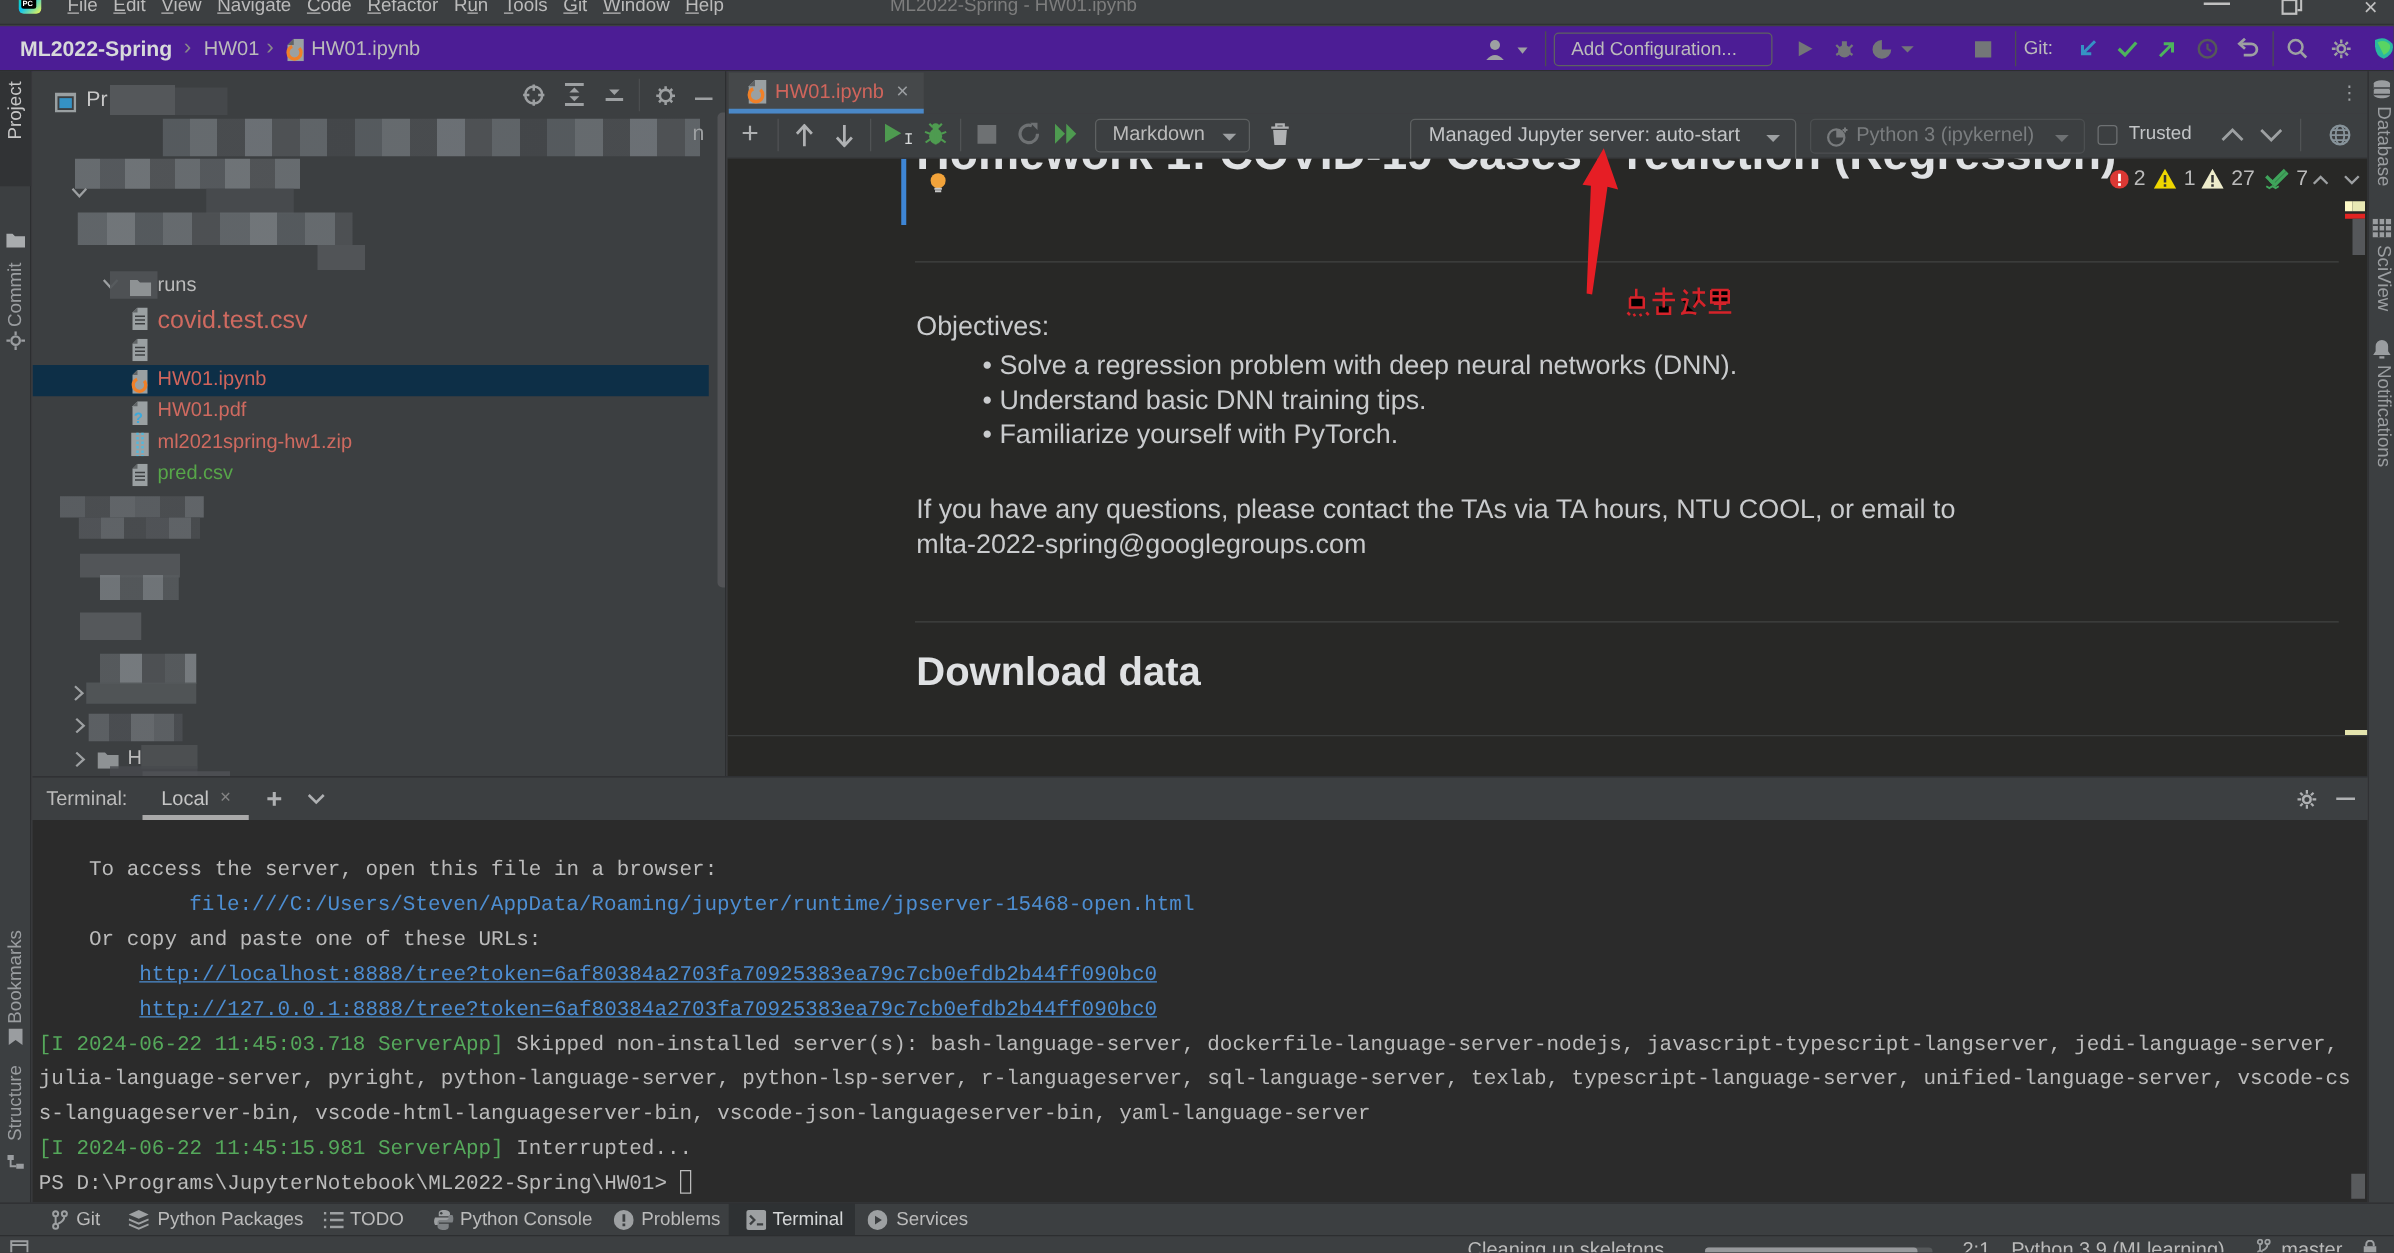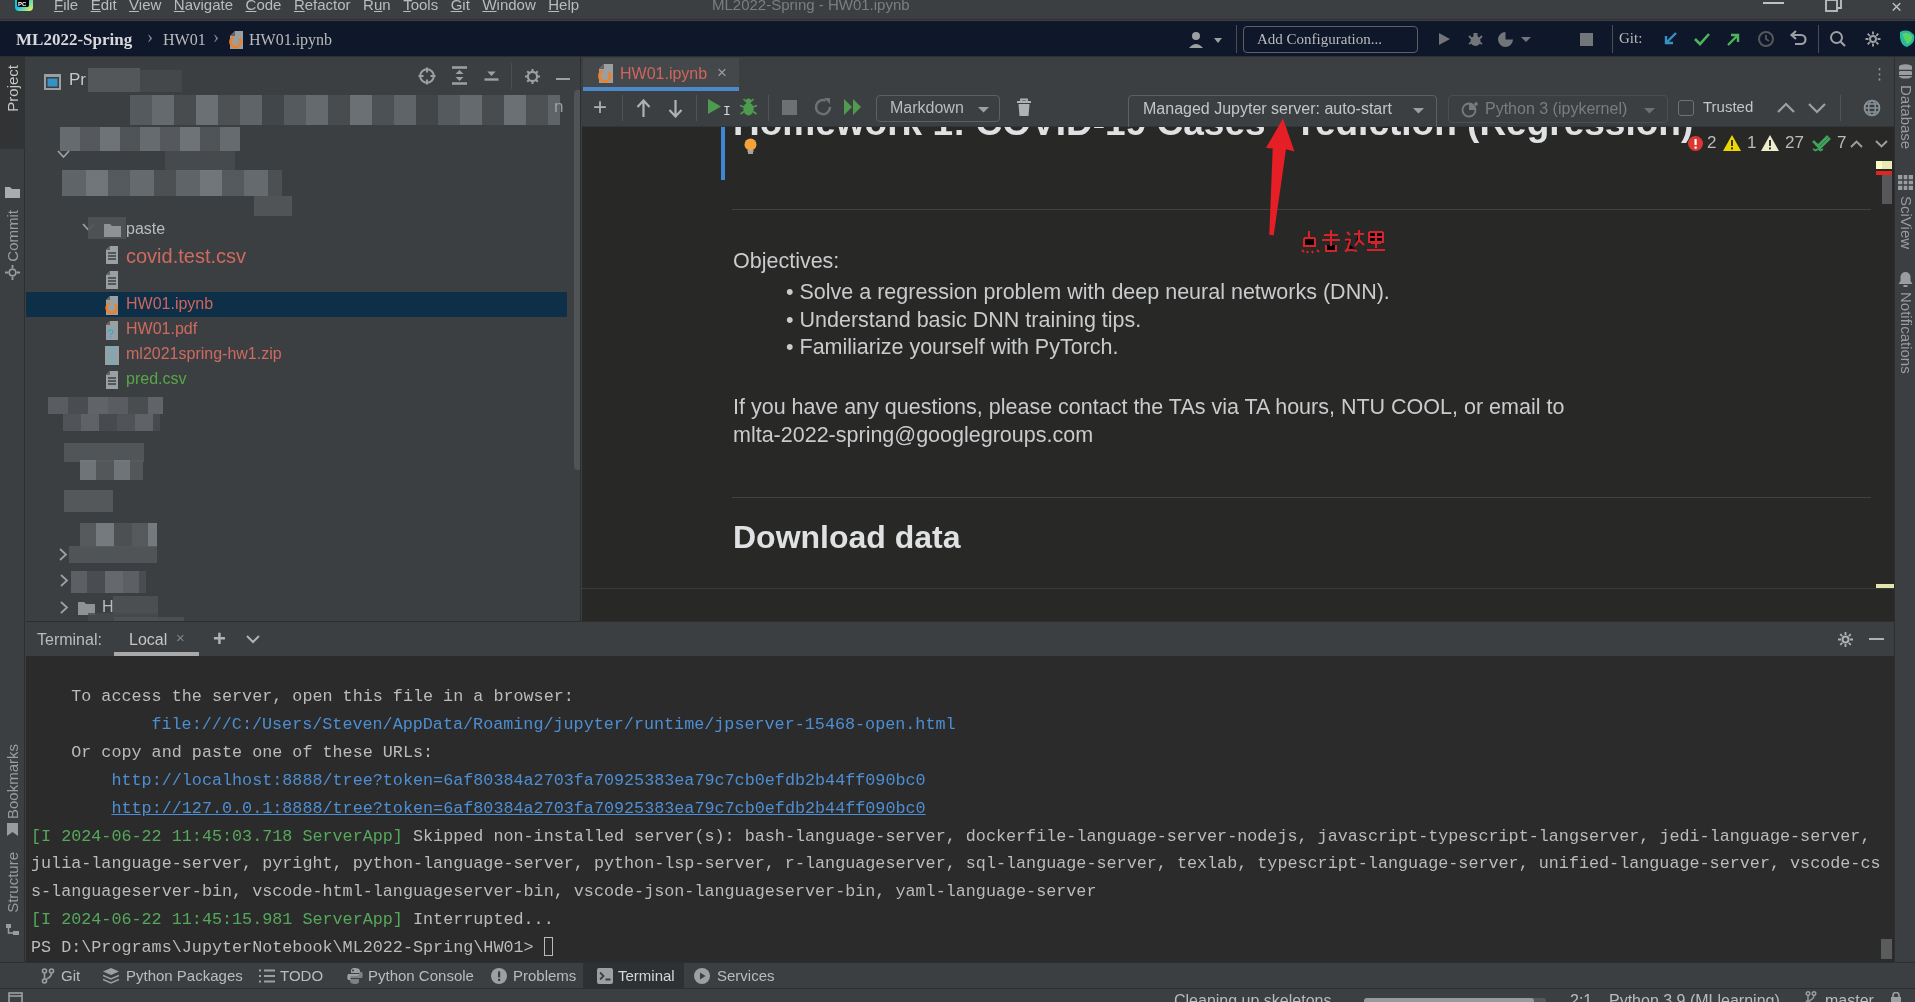--- a/index.html
+++ b/index.html
@@ -28,7 +28,7 @@
   <div class="abs" style="left:1891px;top:-4px;font-size:19px;color:#c0c0c0;">×</div>
 </div>
 
-<div class="abs" style="left:0;top:21px;width:1915px;height:36px;background:#0f172a;border-bottom:1px solid #2c2e30;font-family:Liberation Serif, serif;">
+<div class="abs" style="left:0;top:21px;width:1915px;height:36px;background:#4c1d95;border-bottom:1px solid #2c2e30;">
   <div class="abs" style="left:16px;top:9px;font-size:17px;font-weight:bold;color:#d7d9da;">ML2022-Spring</div>
   <div class="abs" style="left:147px;top:6px;font-size:18px;color:#8a8a8a;">›</div>
   <div class="abs" style="left:163px;top:10px;font-size:16px;color:#bbbbbb;">HW01</div>

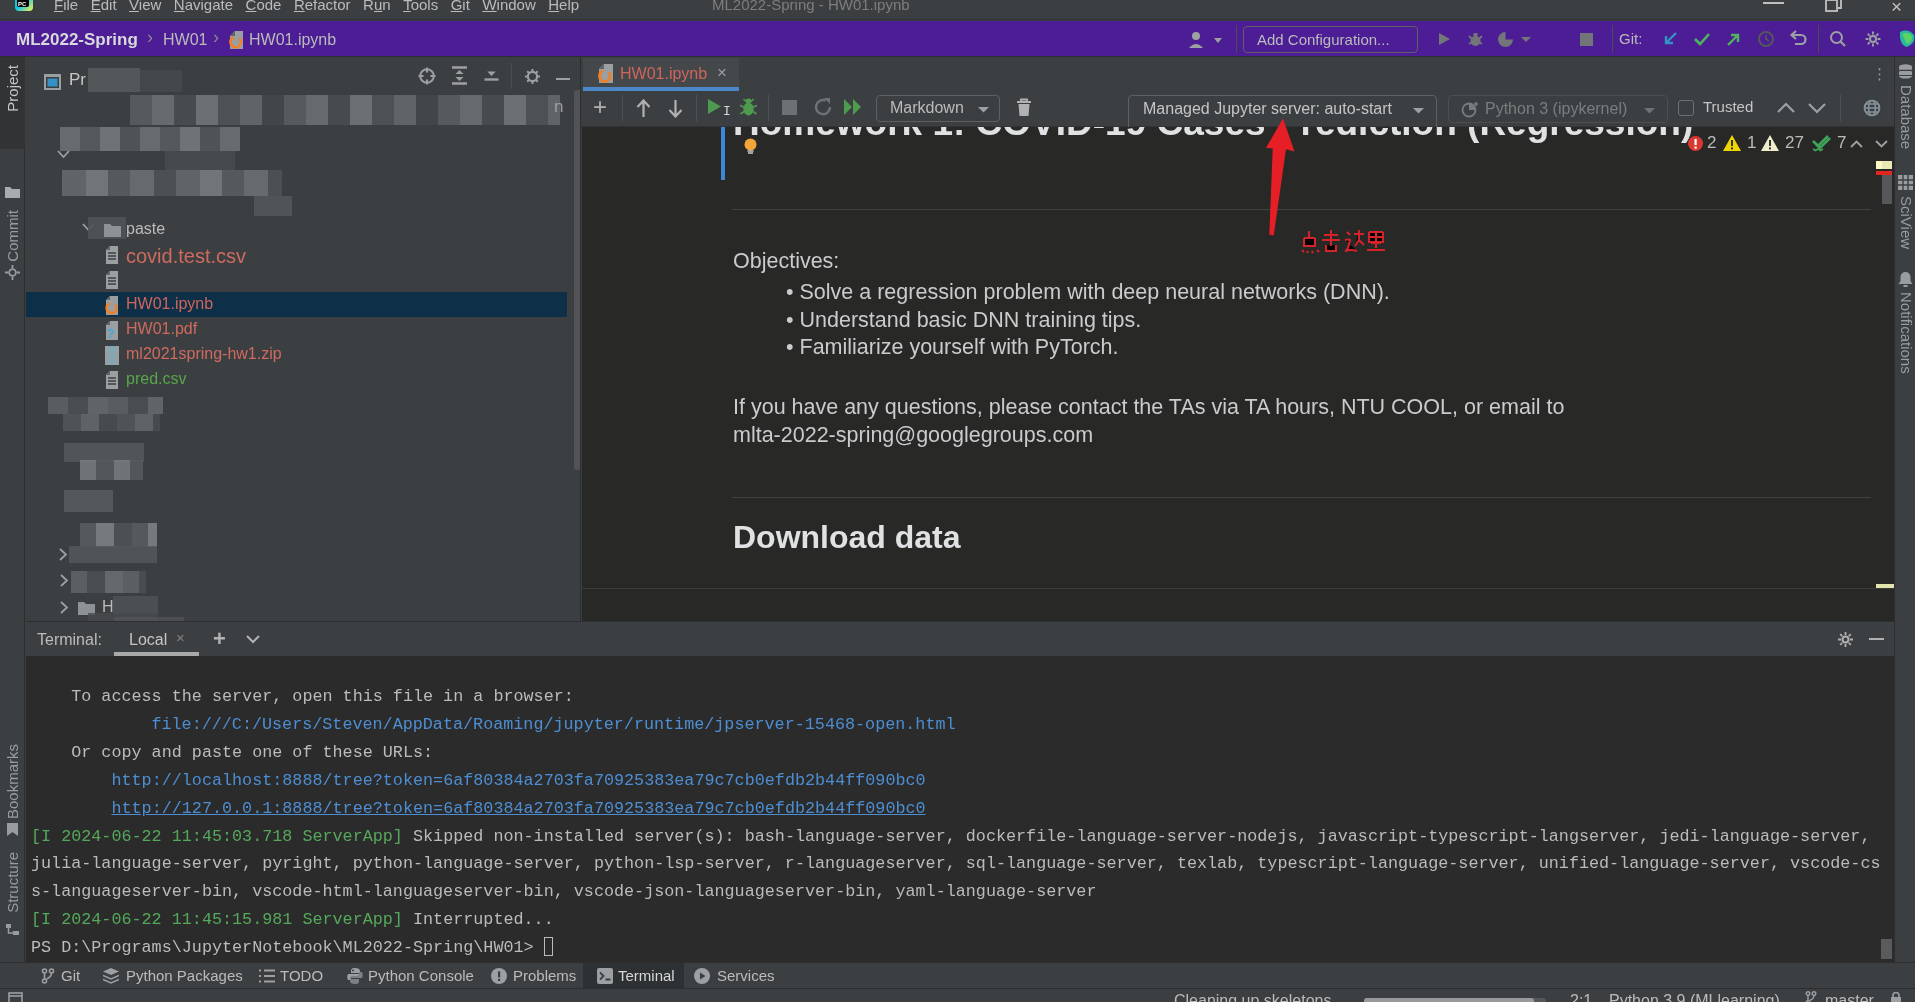--- a/index.html
+++ b/index.html
@@ -168,7 +168,7 @@
   <svg class="abs" style="left:78px;top:165px;" width="17" height="15" viewBox="0 0 17 15">
       <path d="M0 2 h6 l2 2 h9 v11 h-17 z" fill="#8e9294"></path>
     </svg>
-  <div class="abs" style="left:100px;top:163px;font-size:16px;color:#bbbbbb;">paste</div>
+  <div class="abs" style="left:100px;top:163px;font-size:16px;color:#bbbbbb;">runs</div>
   <svg class="abs" style="left:78px;top:189px;" width="16" height="18" viewBox="0 0 16 18">
       <path d="M14 0 h-8 l-4 4 v14 h12 z" fill="#9aa0a2"></path>
       <path d="M6 0 l-4 4 h4 z" fill="#606466"></path>

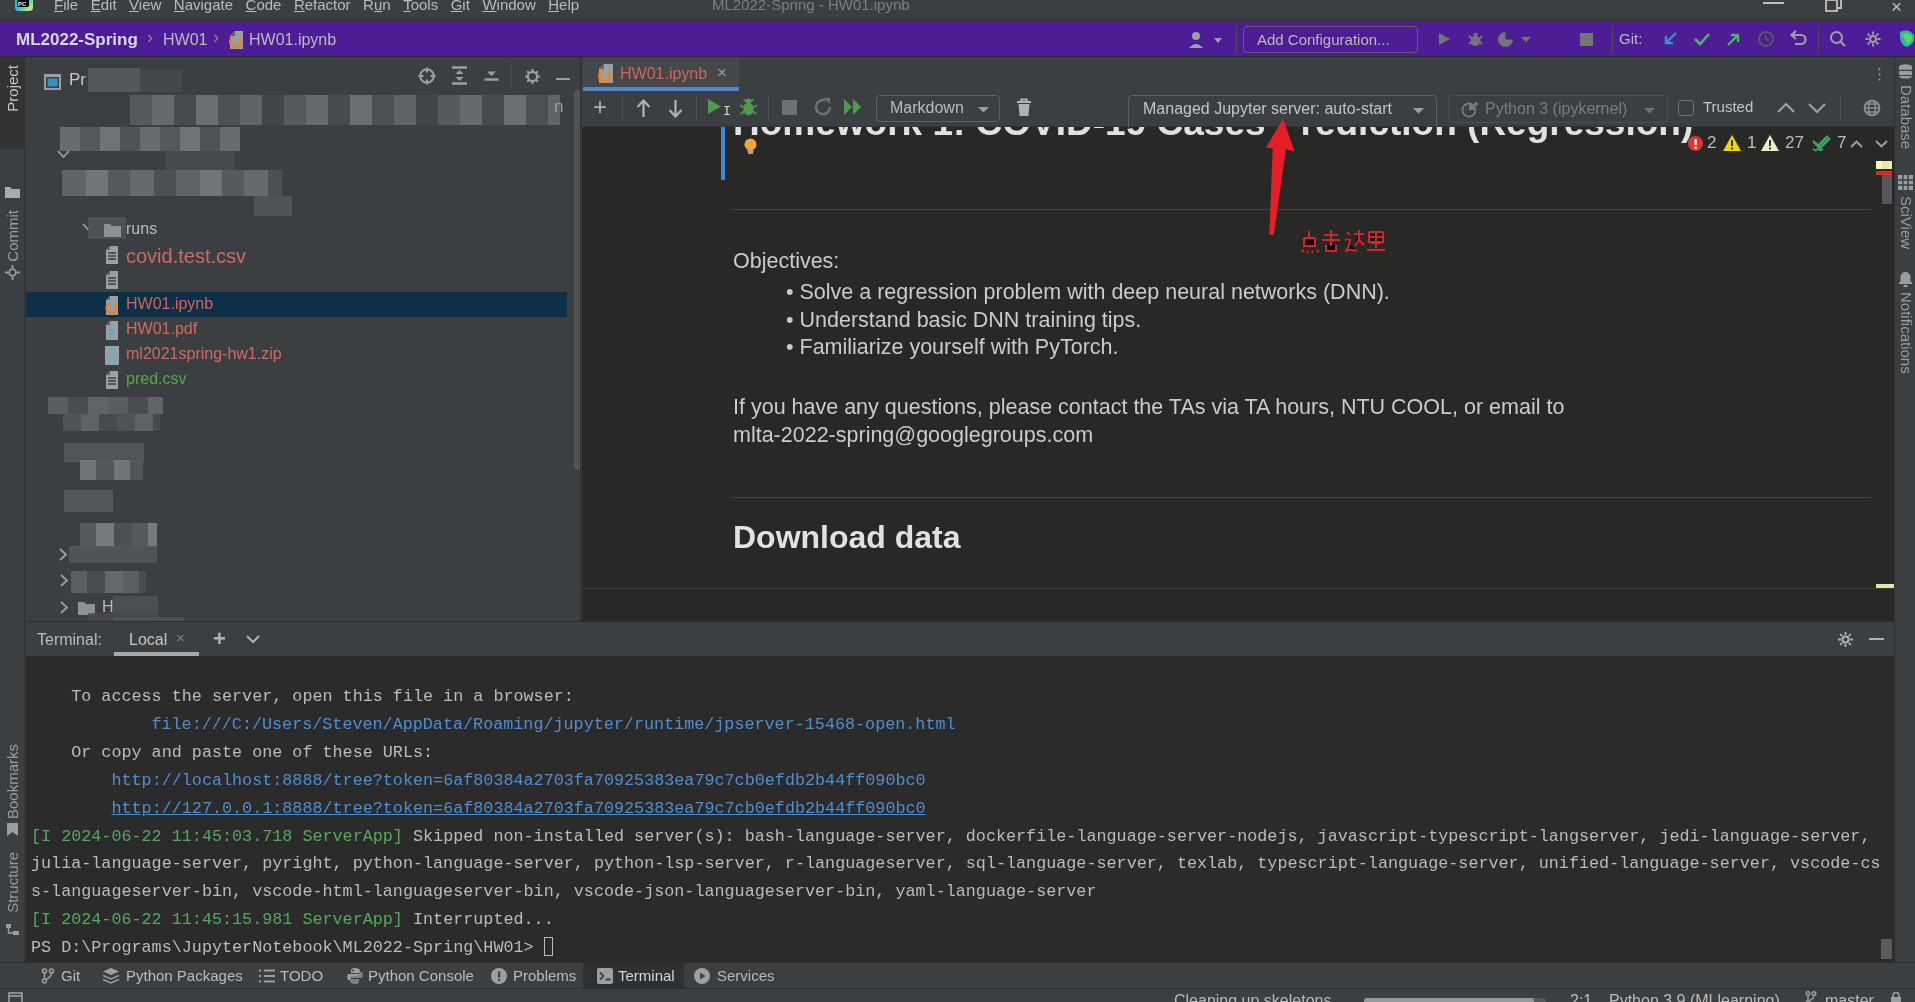--- a/index.html
+++ b/index.html
@@ -417,7 +417,7 @@
     <pre class="mono" style="position:absolute;left:5px;top:27px;font-size:16.75px;line-height:27.9px;color:#bbbbbb;"><span>    To access the server, open this file in a browser:</span>
 <span>        <span style="color:#4d8ed2;margin-left:40px;">file:///C:/Users/Steven/AppData/Roaming/jupyter/runtime/jpserver-15468-open.html</span></span>
 <span>    Or copy and paste one of these URLs:</span>
-<span>        <span style="color:#4d8ed2;">http://localhost:8888/tree?token=6af80384a2703fa70925383ea79c7cb0efdb2b44ff090bc0</span></span>
+<span>        <span style="color:#4d8ed2;text-decoration:underline;">http://localhost:8888/tree?token=6af80384a2703fa70925383ea79c7cb0efdb2b44ff090bc0</span></span>
 <span>        <span style="color:#4d8ed2;text-decoration:underline;">http://127.0.0.1:8888/tree?token=6af80384a2703fa70925383ea79c7cb0efdb2b44ff090bc0</span></span>
 <span><span style="color:#55a85b;">[I 2024-06-22 11:45:03.718 ServerApp]</span> Skipped non-installed server(s): bash-language-server, dockerfile-language-server-nodejs, javascript-typescript-langserver, jedi-language-server,</span>
 <span>julia-language-server, pyright, python-language-server, python-lsp-server, r-languageserver, sql-language-server, texlab, typescript-language-server, unified-language-server, vscode-cs</span>

